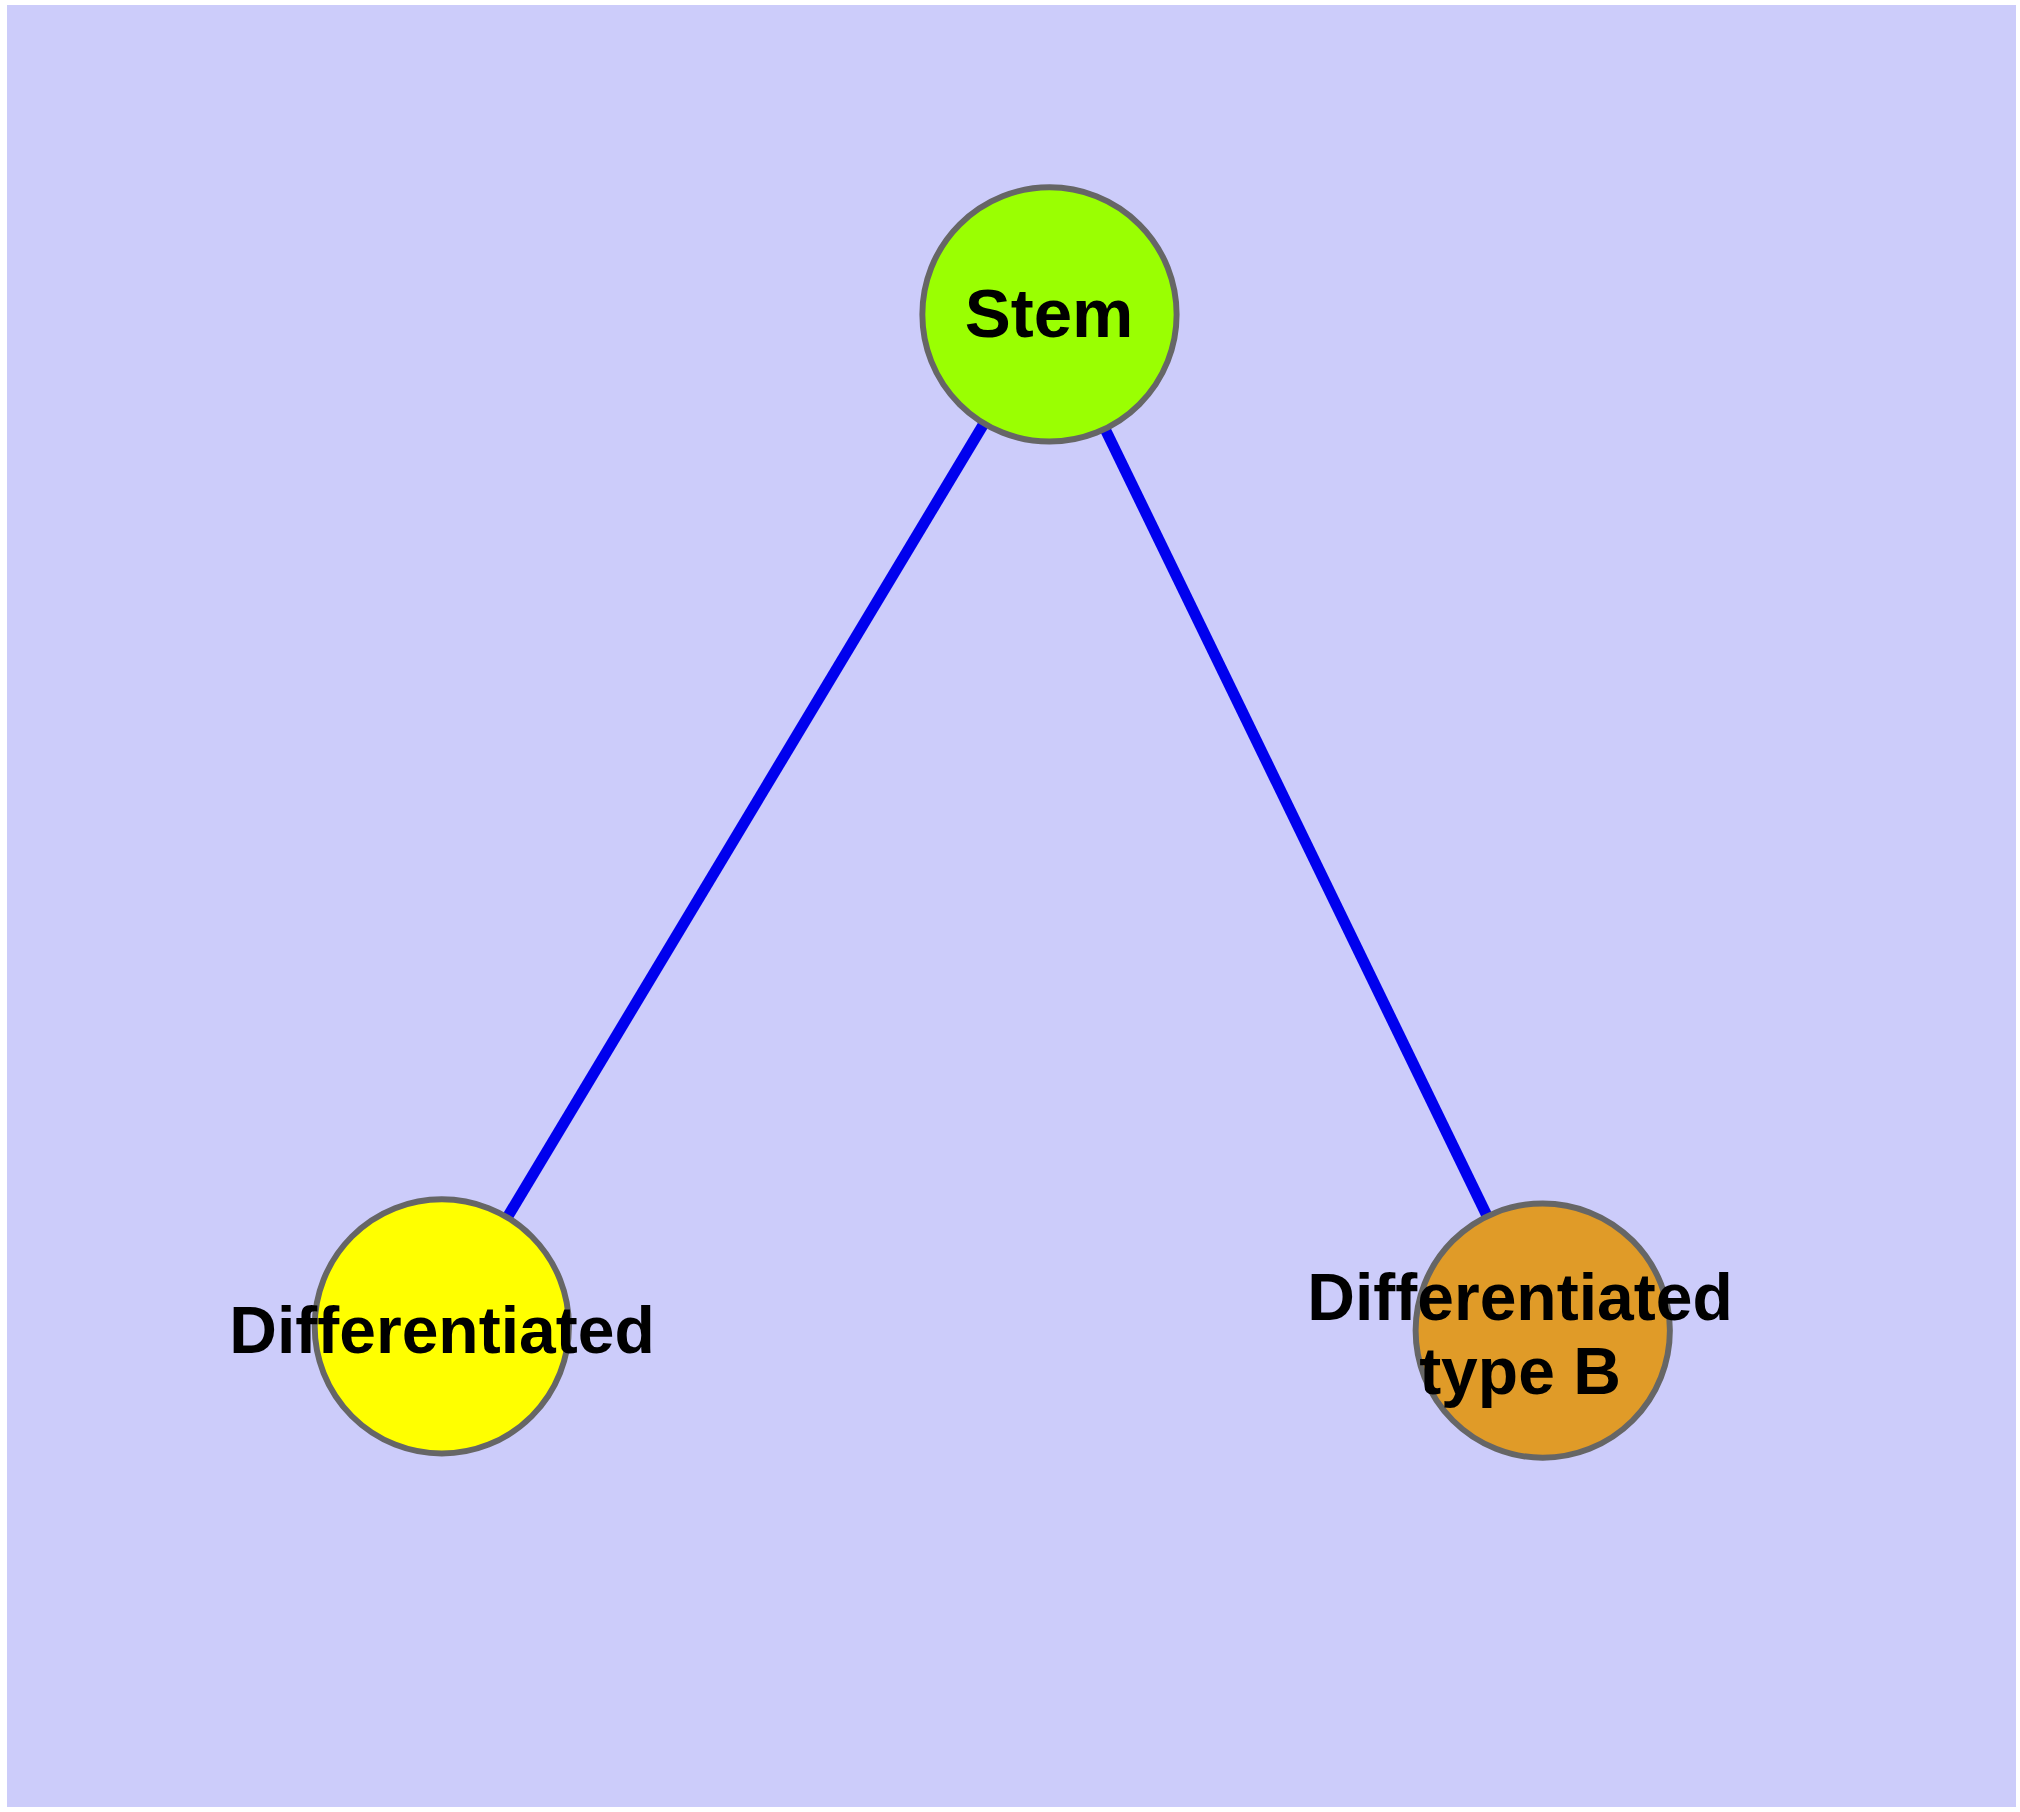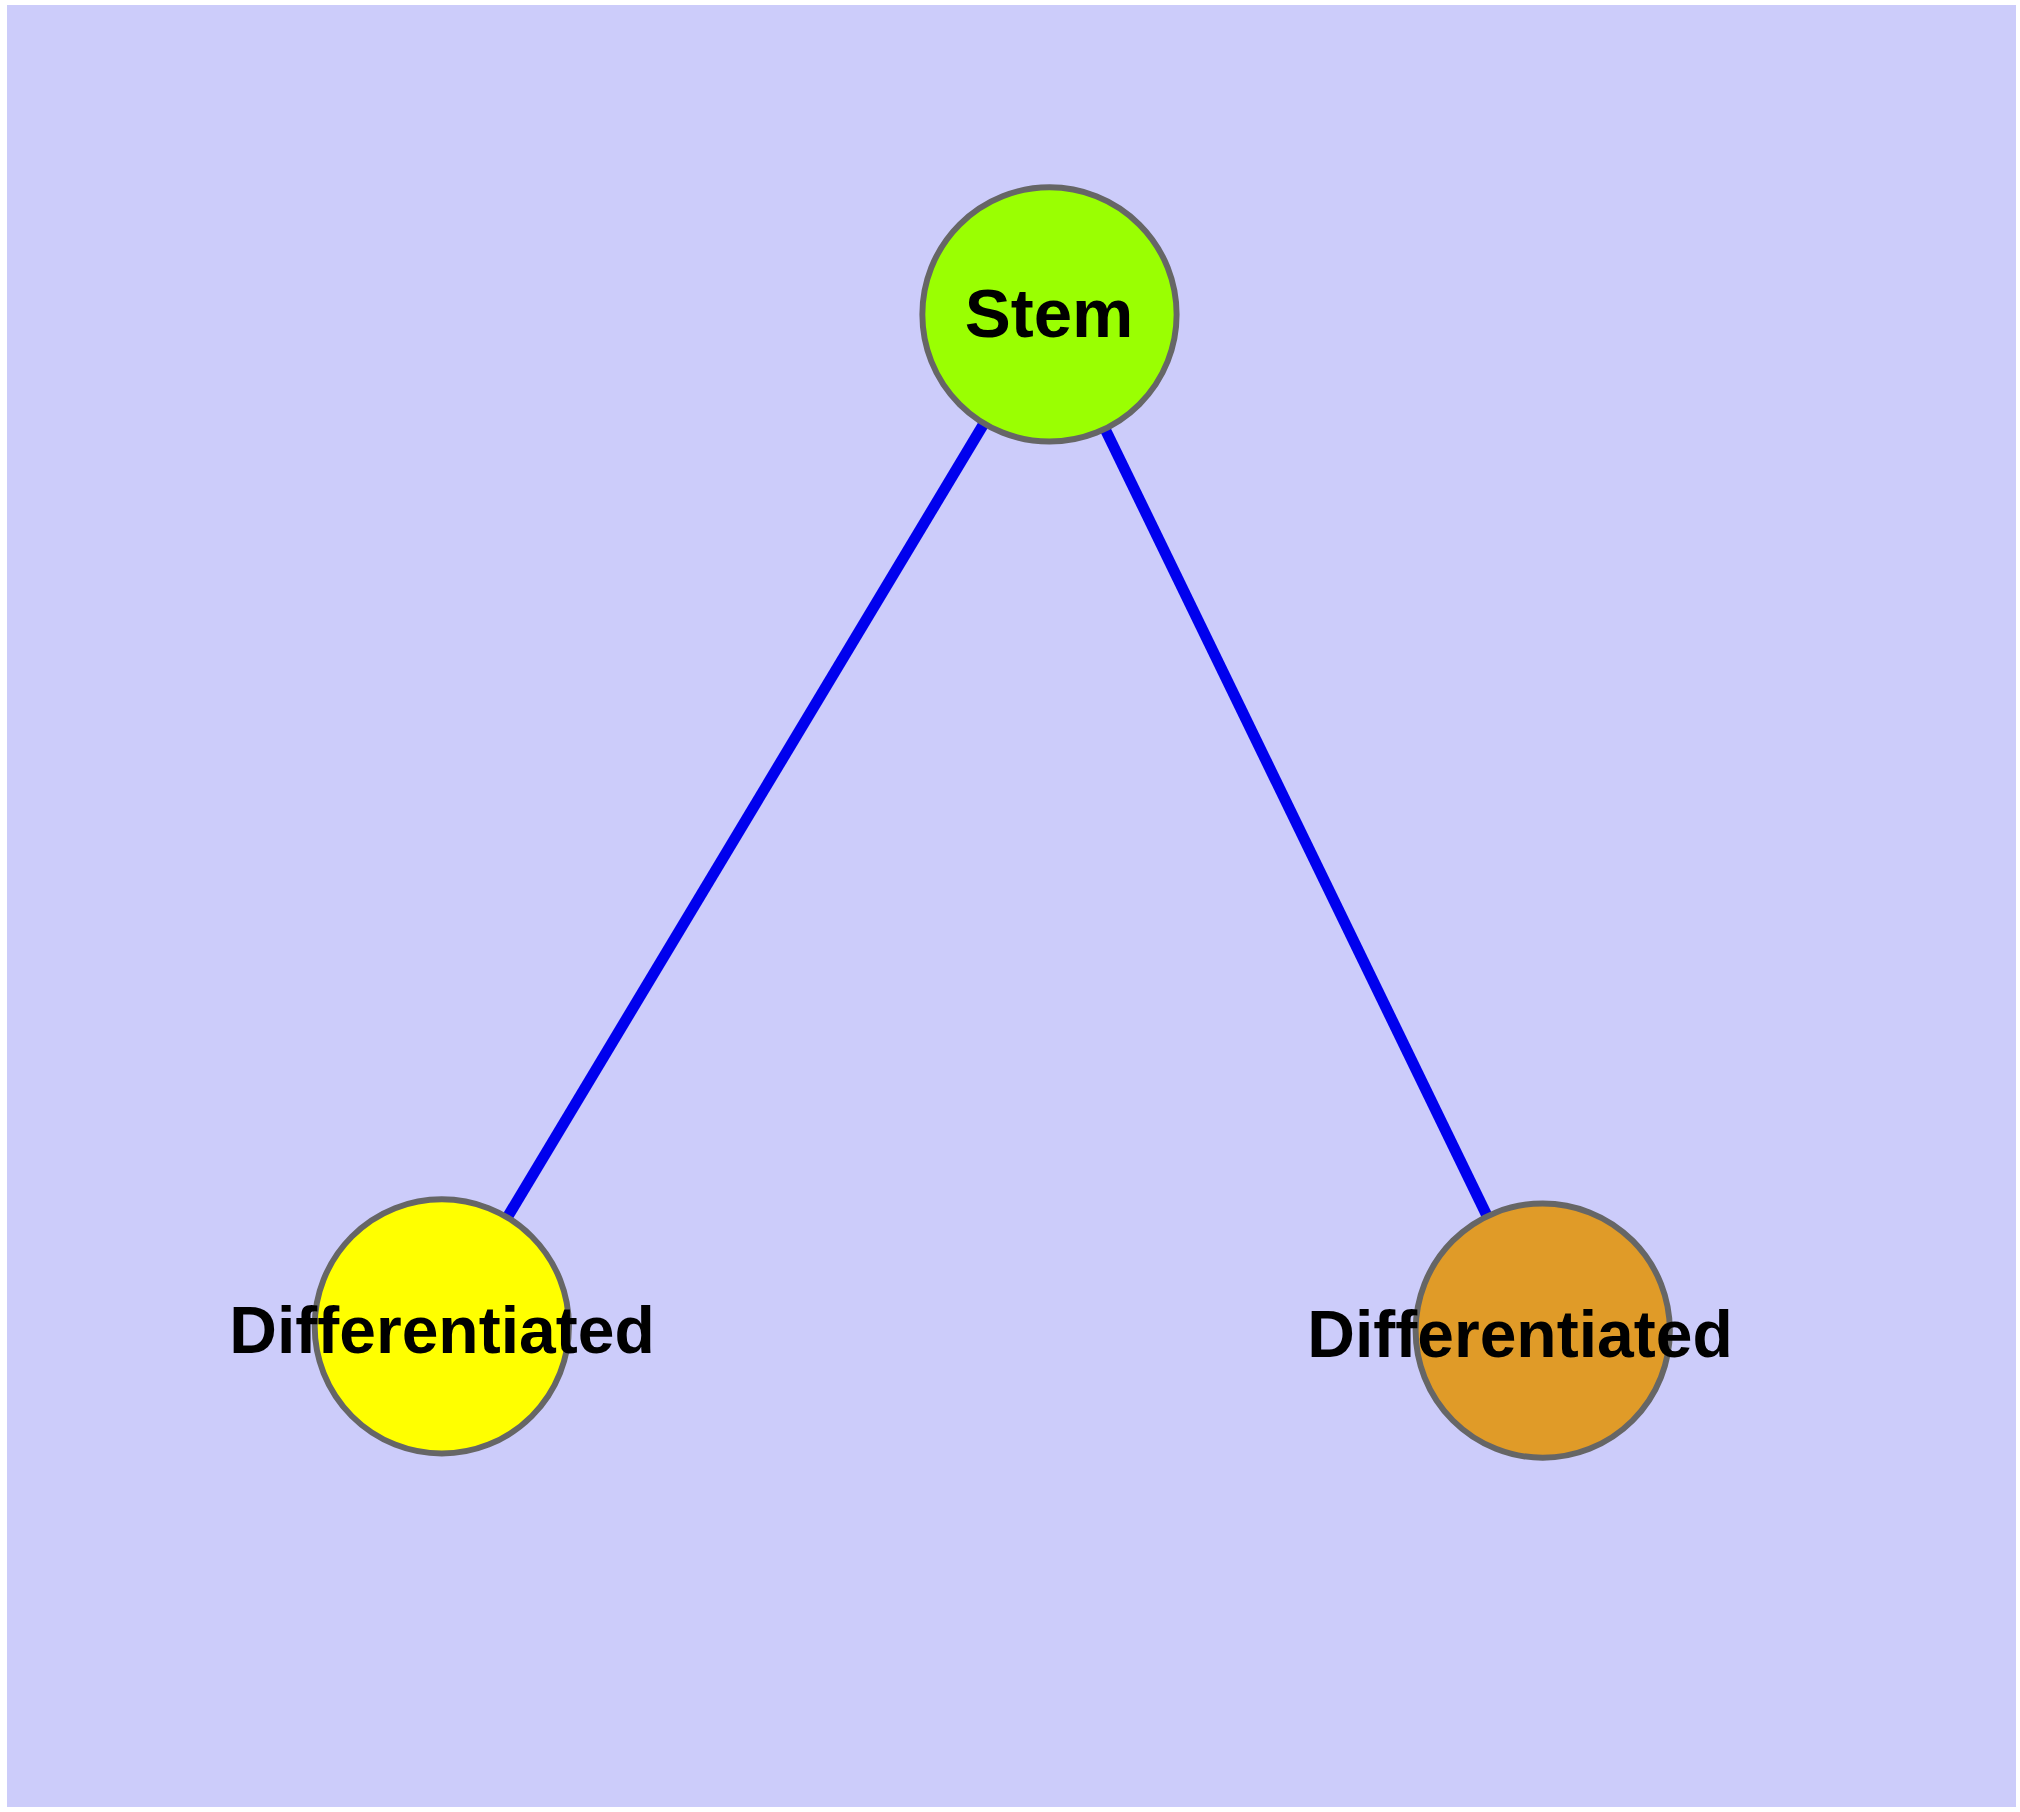--- a/index.html
+++ b/index.html
@@ -81,6 +81,7 @@
 
   <div class="node-label leaf-label" id="label-diff-b" style="left:1520px; top:1335px;">
     <span>Differentiated</span><br>
+    <span>type B</span>
   </div>
 
 </div>

